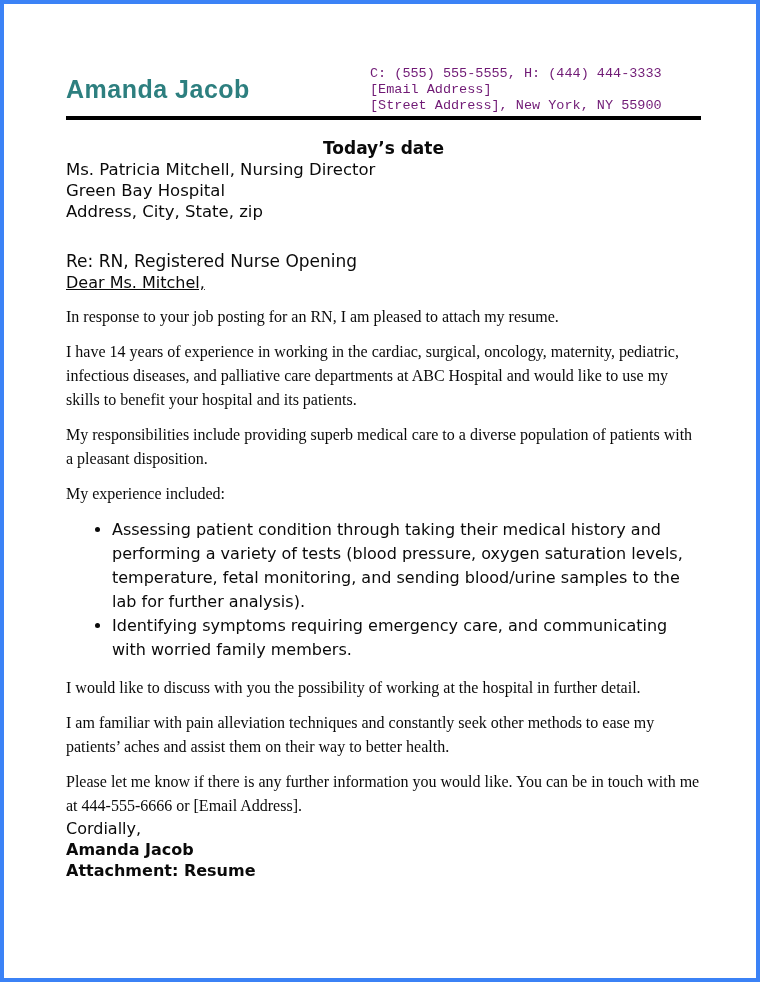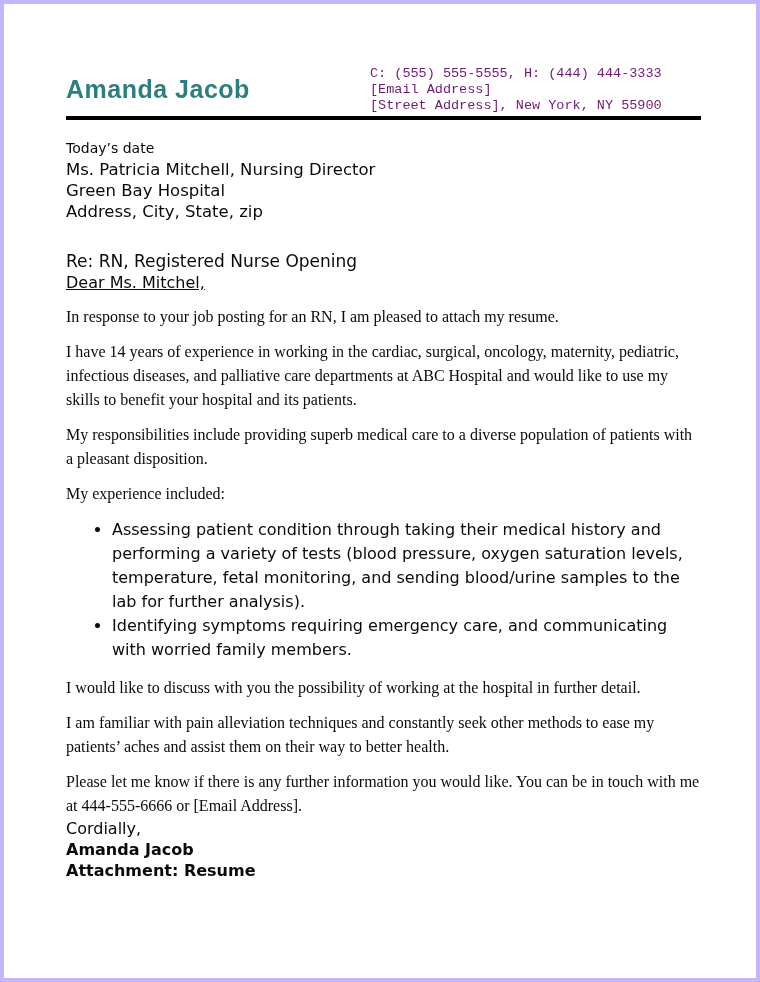--- a/index.html
+++ b/index.html
@@ -12,7 +12,7 @@
   .page {
     width: 760px;
     height: 982px;
-    border: 4px solid #c4b5fd;
+    border: 4px solid #3b82f6;
     background: #ffffff;
     padding: 62px 55px 0 62px;
     overflow: hidden;

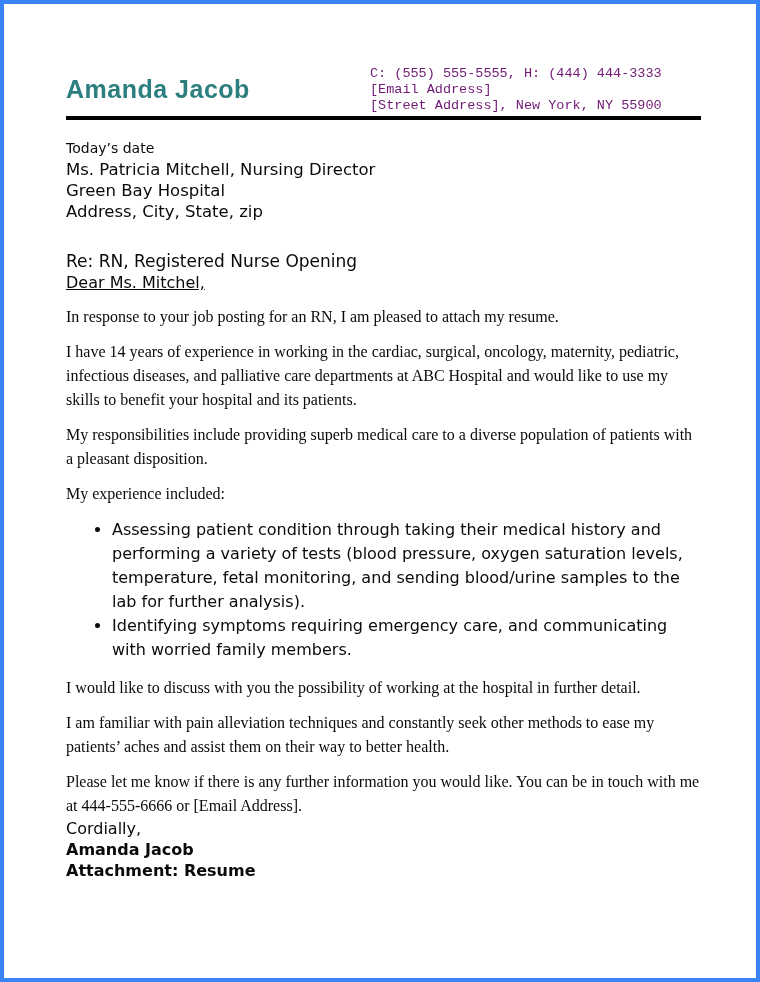--- a/index.html
+++ b/index.html
@@ -46,9 +46,9 @@
   
   .date-line {
     margin-top: 17px;
-    text-align: left;
-    font-weight: normal;
-    font-size: 14px;
+    text-align: center;
+    font-weight: bold;
+    font-size: 17px;
     line-height: 22px;
   }
   .recipient {

